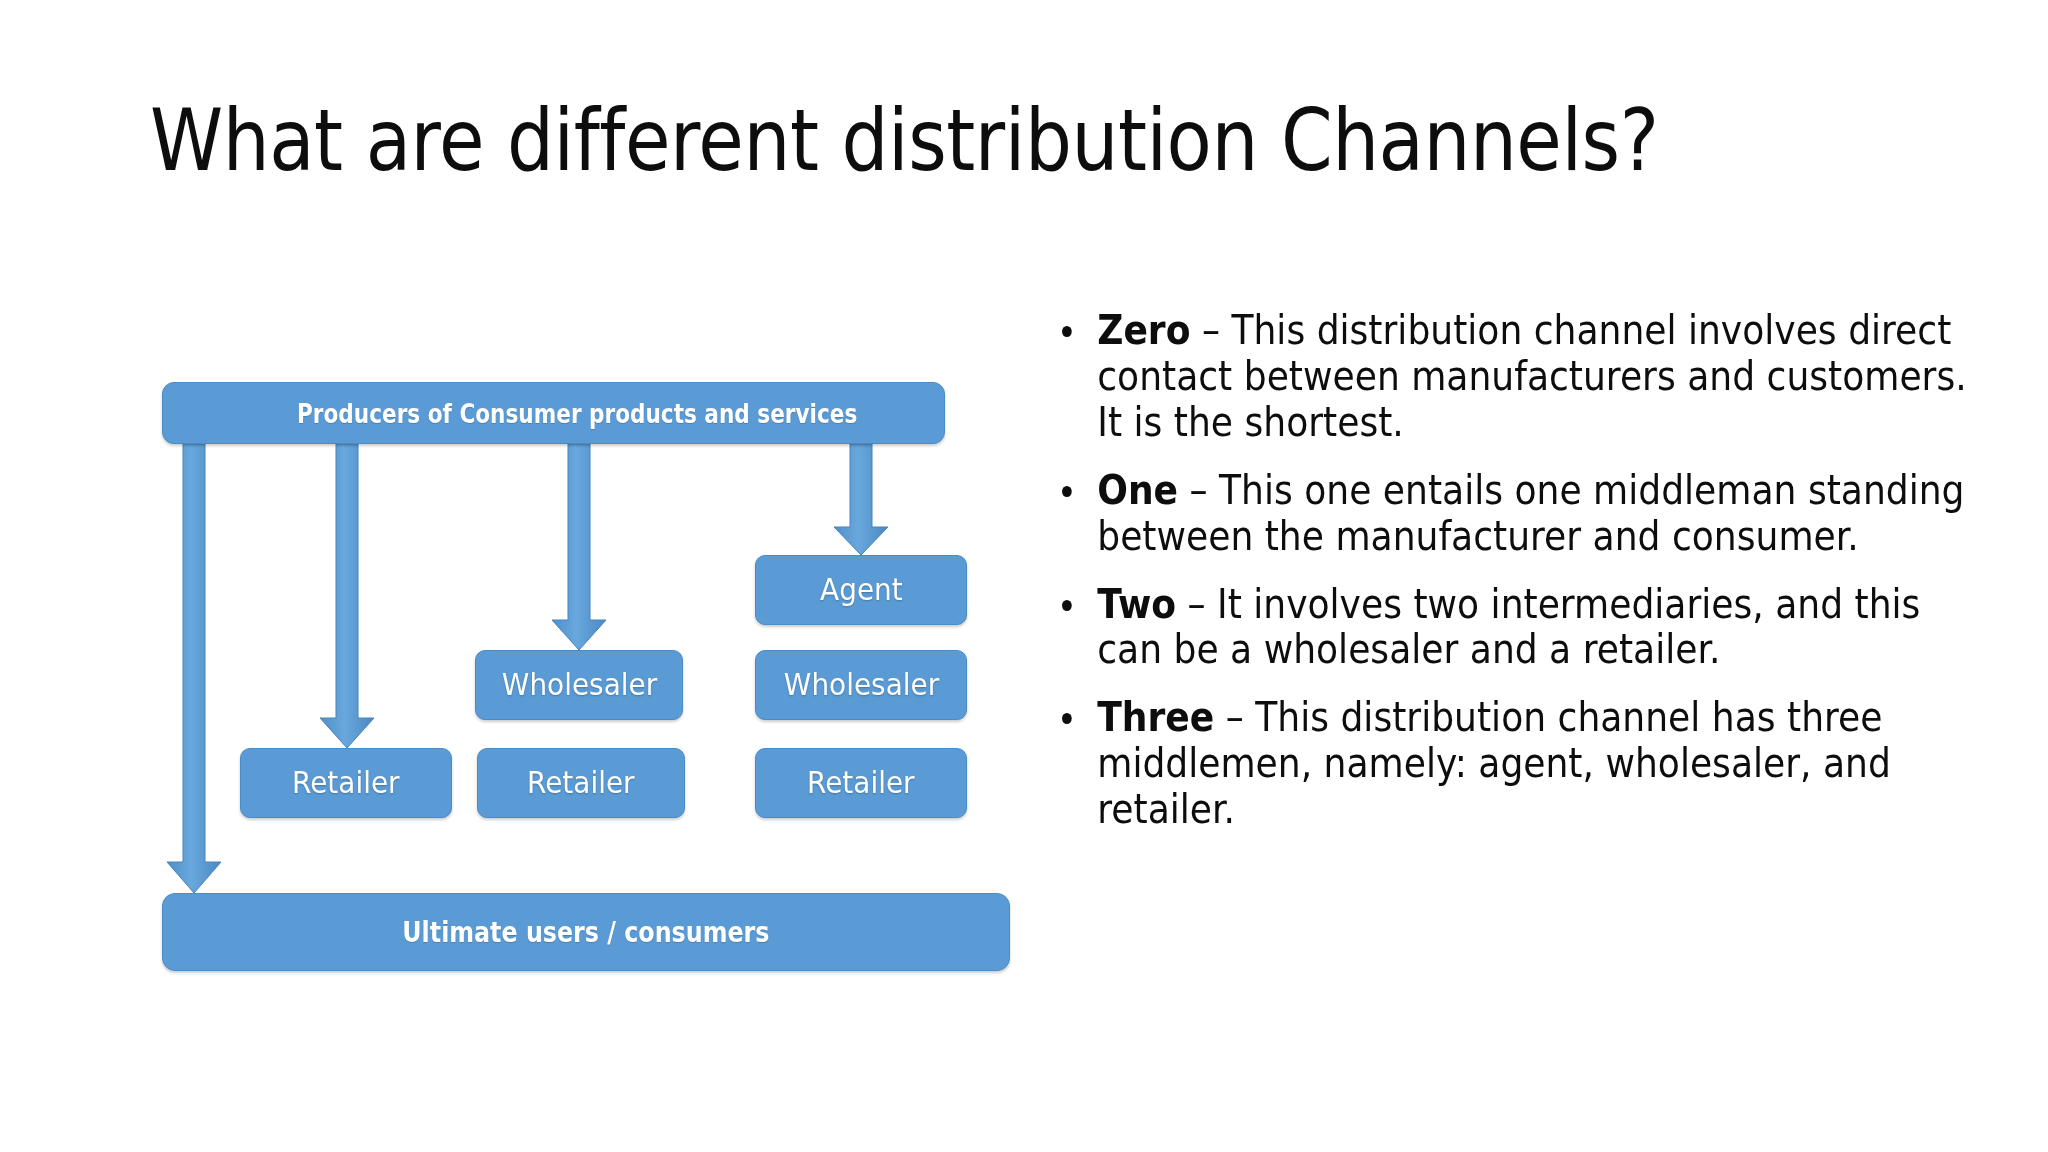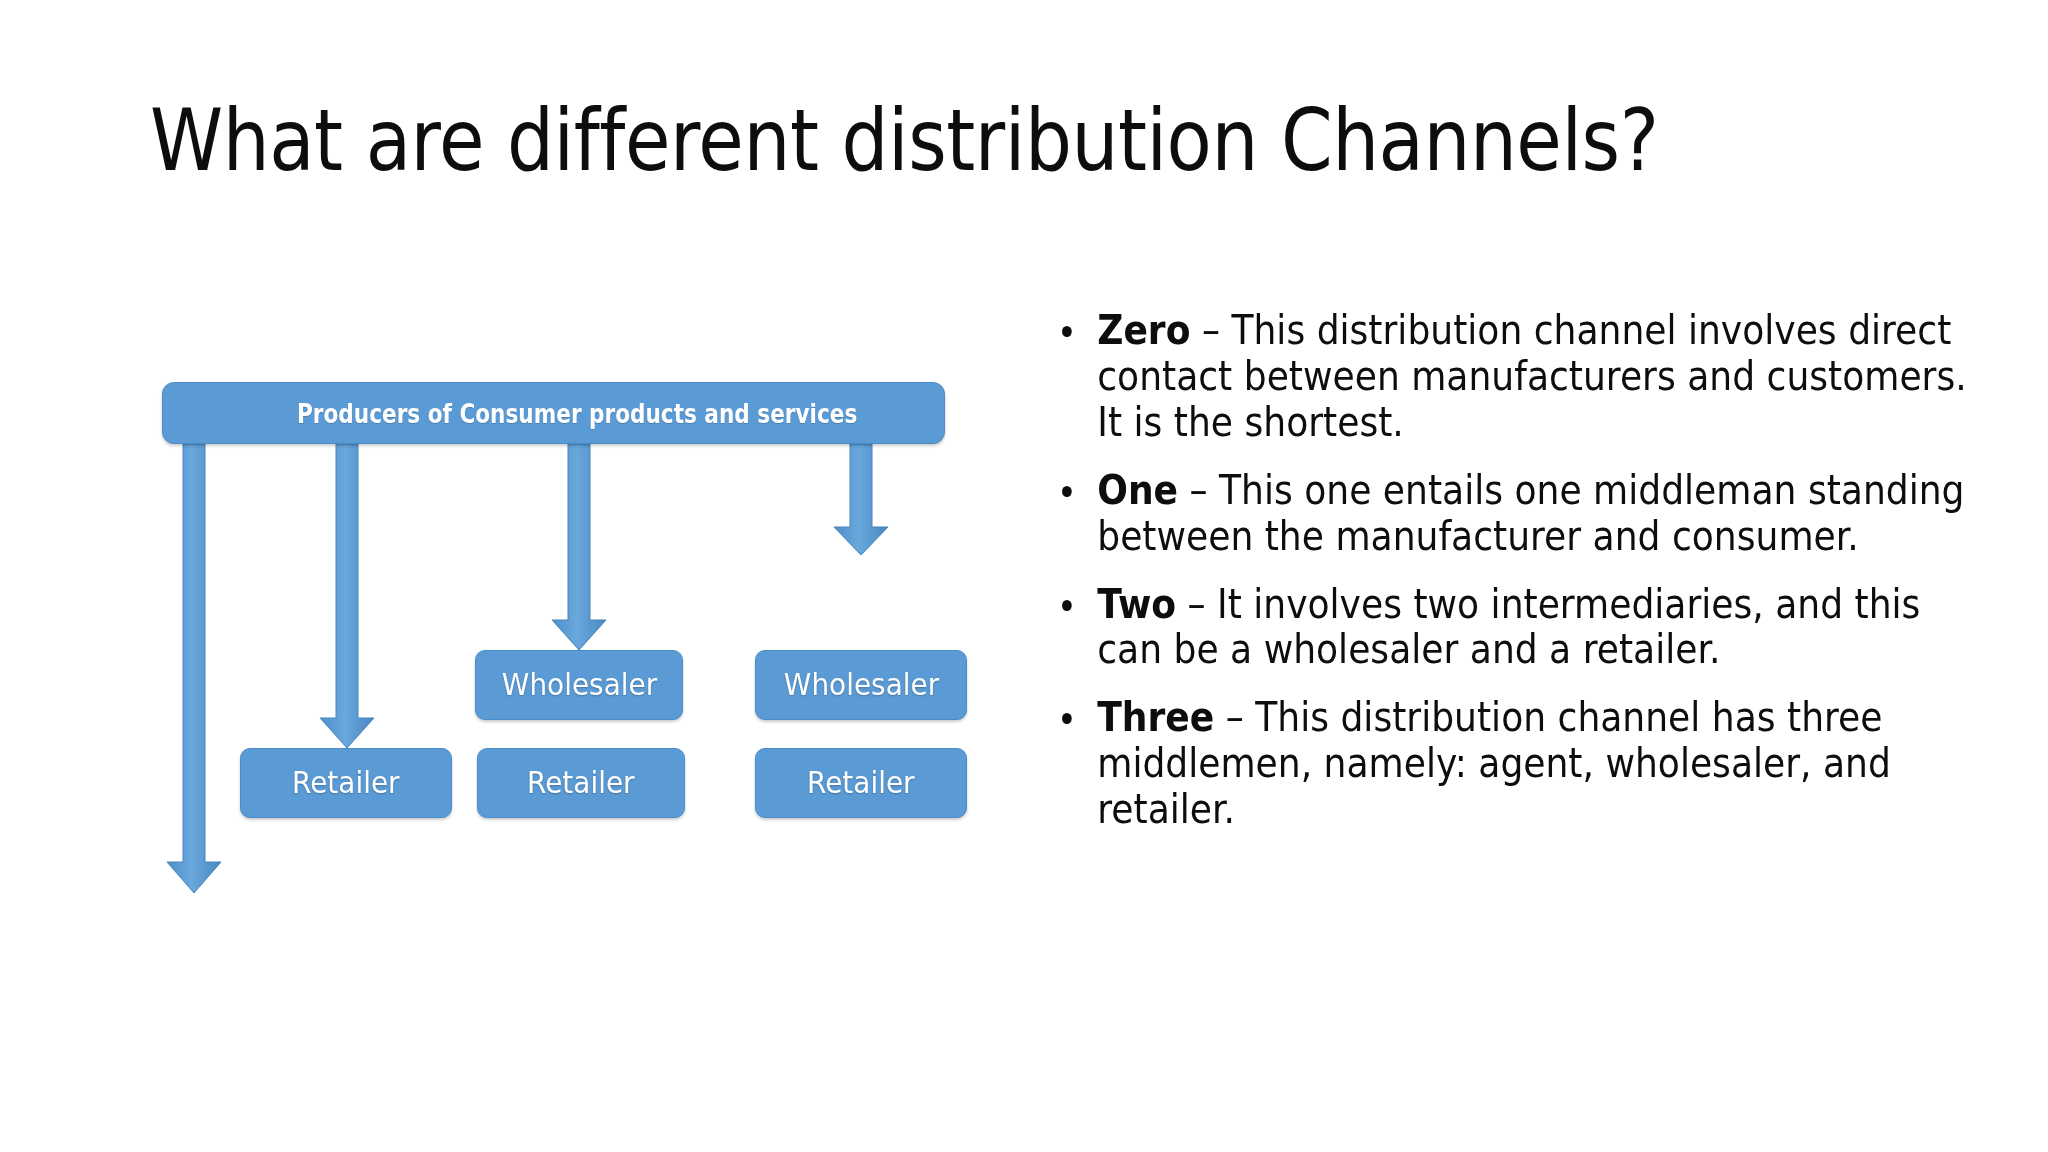--- a/index.html
+++ b/index.html
@@ -185,6 +185,9 @@
     <span>Producers of Consumer products and services</span>
   </div>
 
+  <div class="node node-mid n-agent">
+    <span>Agent</span>
+  </div>
 
   <div class="node node-mid n-whole-mid">
     <span>Wholesaler</span>

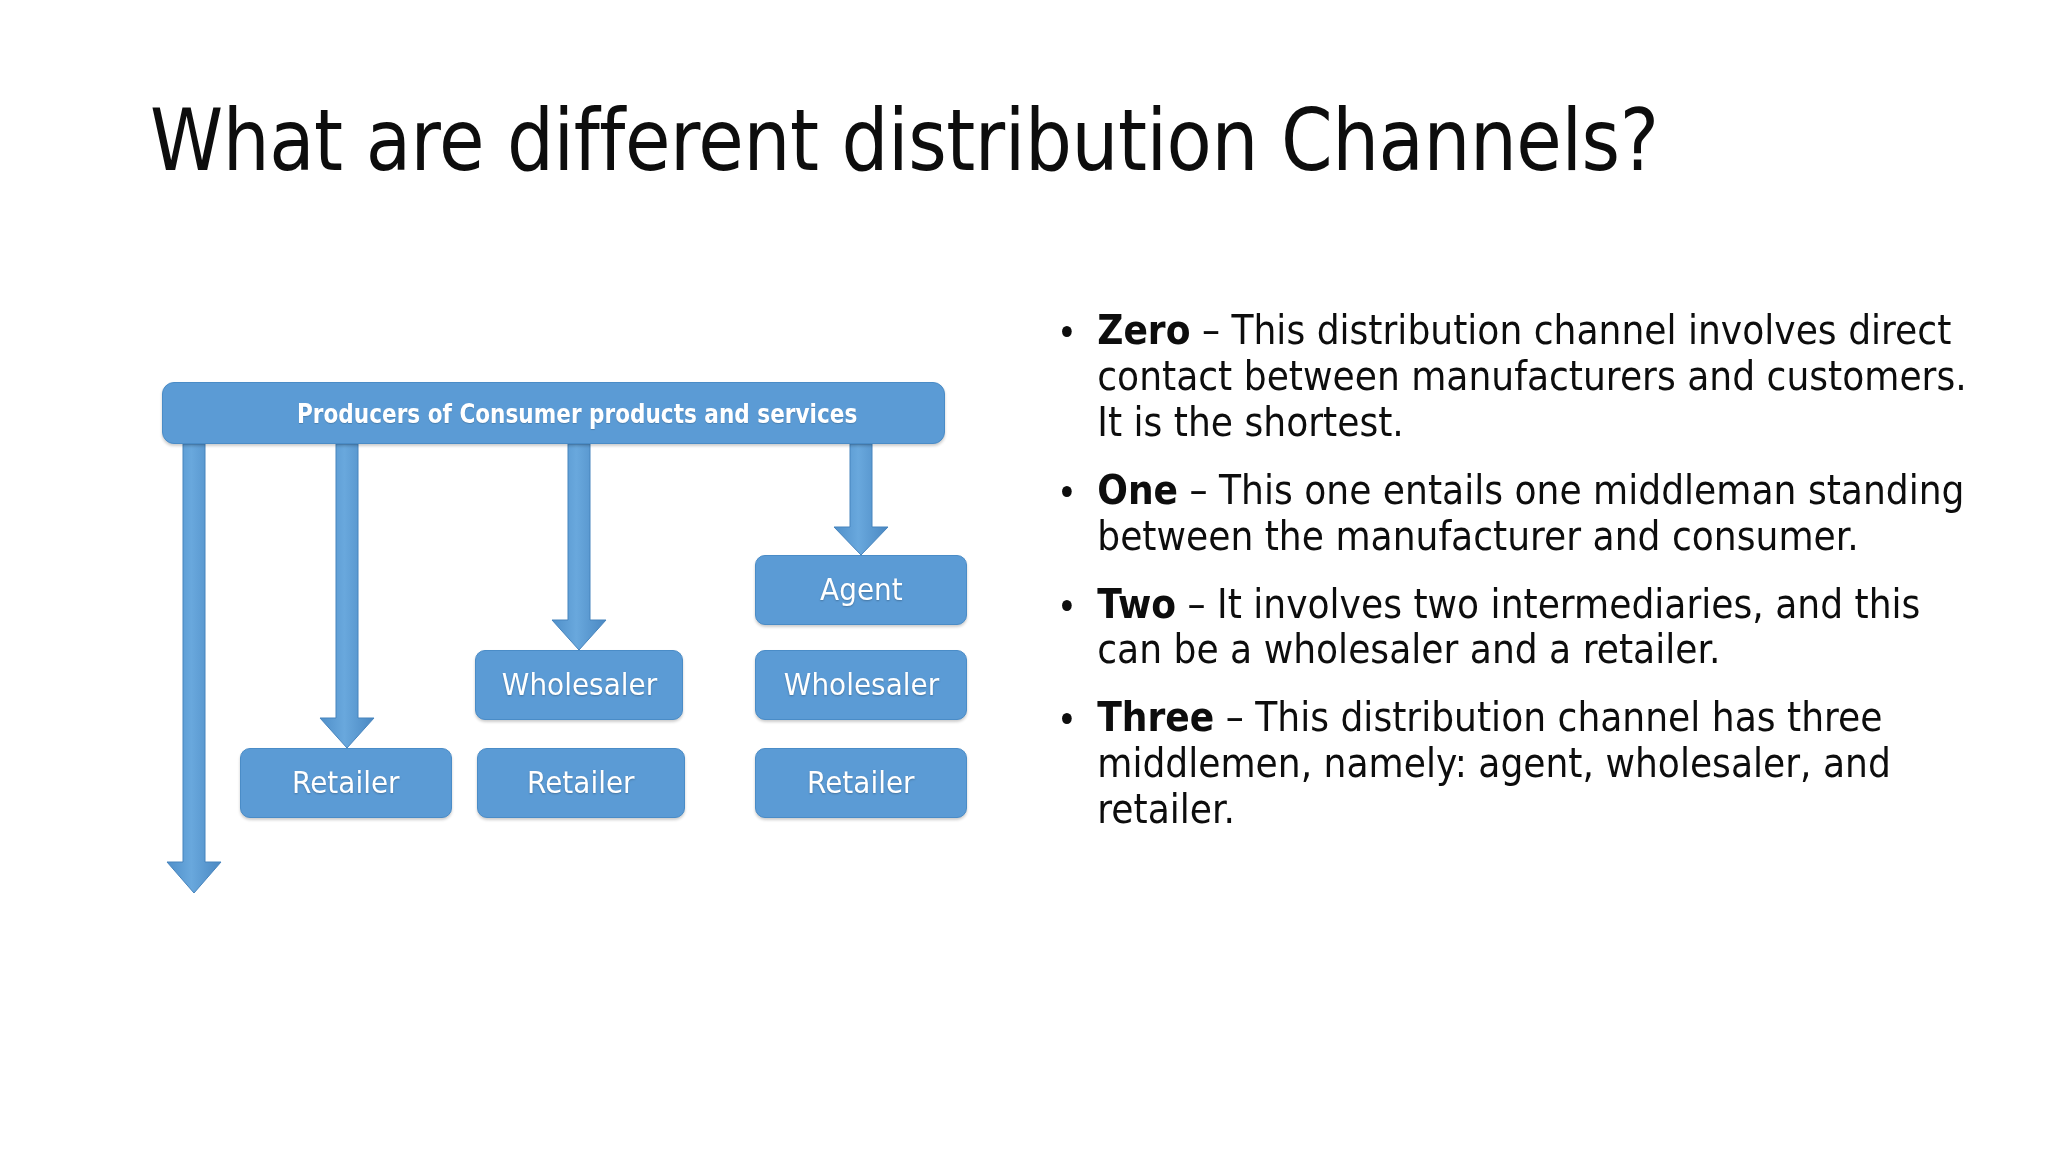--- a/index.html
+++ b/index.html
@@ -209,6 +209,9 @@
     <span>Retailer</span>
   </div>
 
+  <div class="node node-foot">
+    <span>Ultimate users / consumers</span>
+  </div>
 </div>
 
 <div id="bullets">

